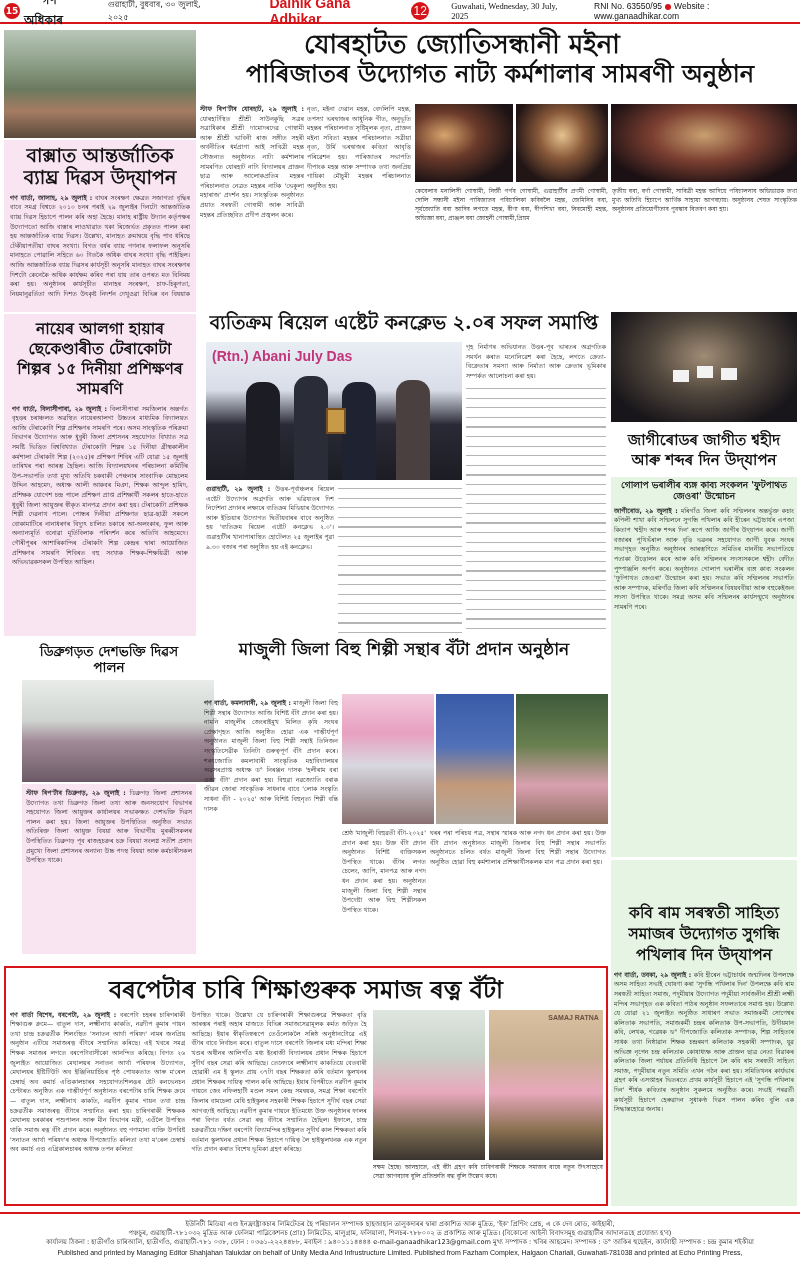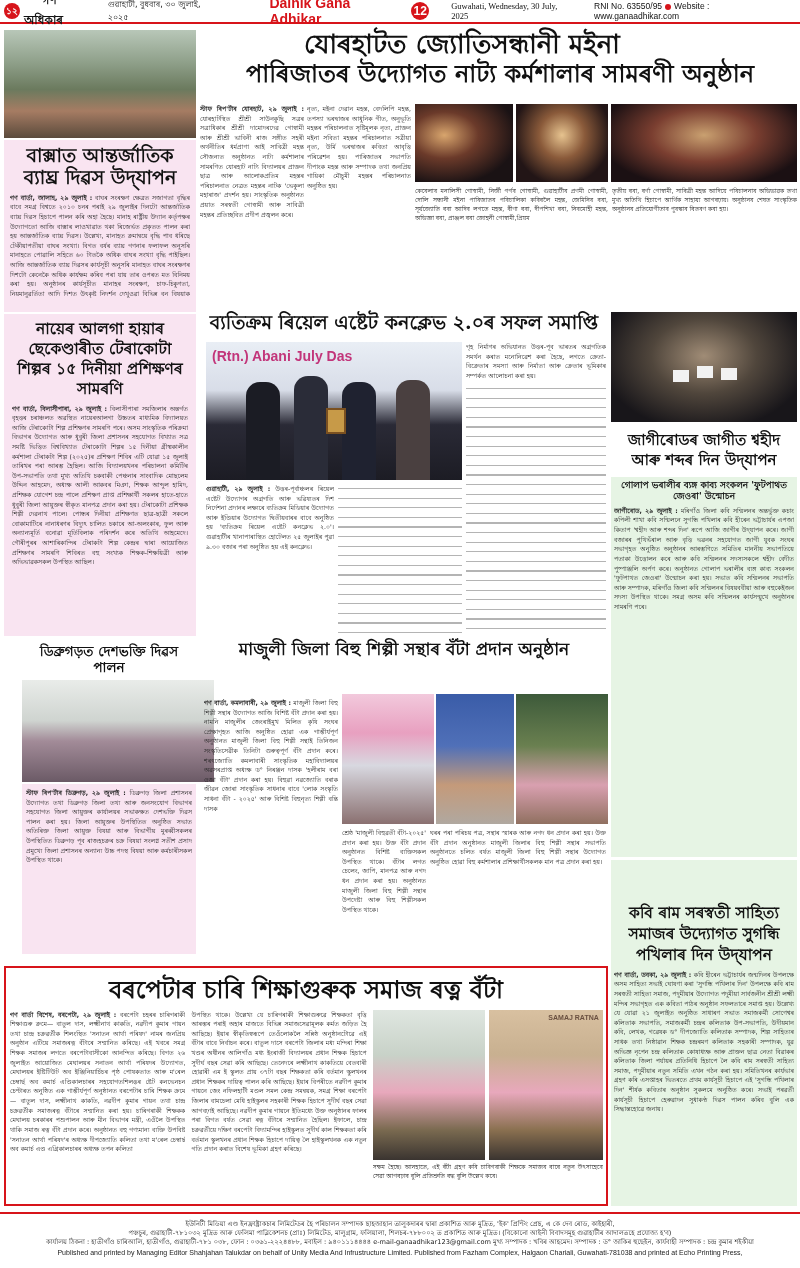--- a/index.html
+++ b/index.html
@@ -50,7 +50,7 @@
 <body>
 
 <div class="masthead">
-  <div class="pg-bn">১২</div>
+  <div class="pg-bn">15</div>
   <div class="logo"><small>দৈনিক</small><span>গণ অধিকাৰ</span></div>
   <div class="date-bn">গুৱাহাটী, বুধবাৰ, ৩০ জুলাই, ২০২৫</div>
   <div class="brand">Dainik Gana Adhikar</div>

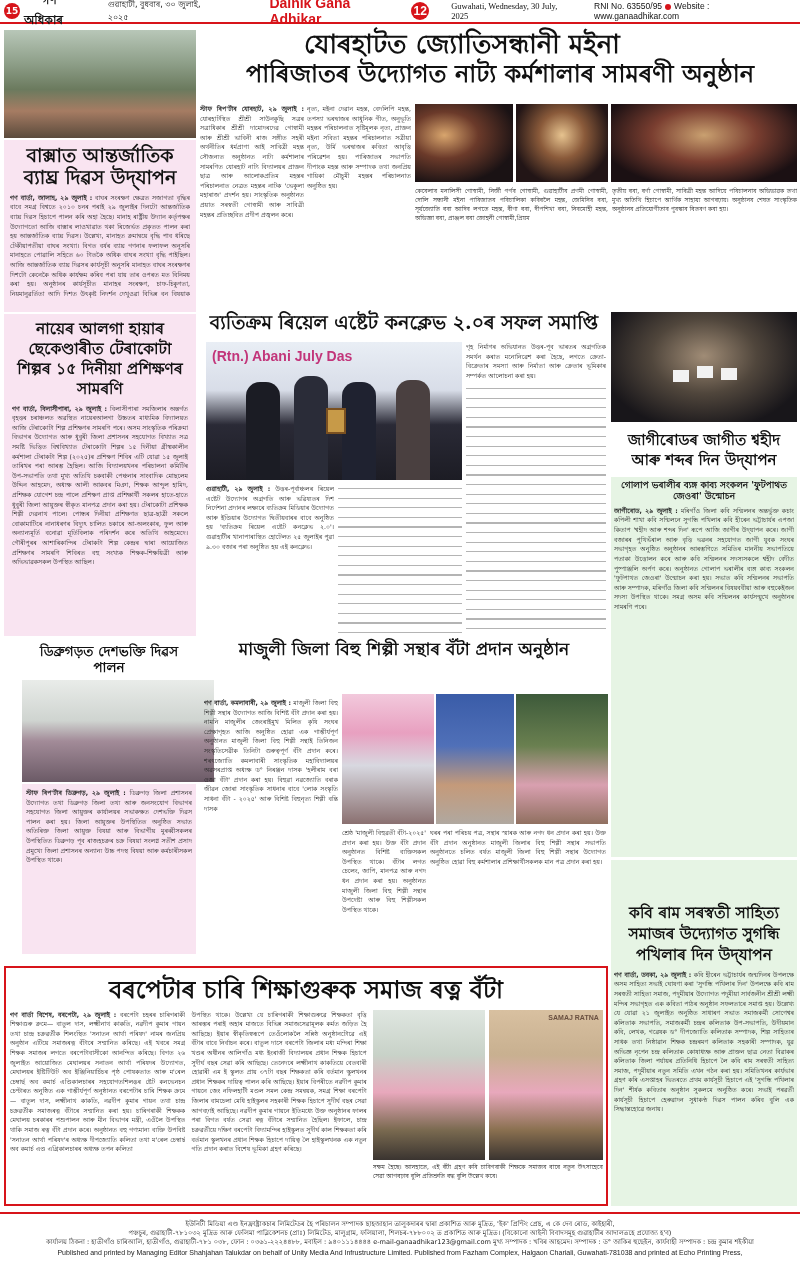--- a/index.html
+++ b/index.html
@@ -12,7 +12,7 @@
   .logo small { color: #d7141a; font-size: 7px; vertical-align: top; }
   .date-bn { font-size: 8px; margin-left: 8px; }
   .brand { font-family: "Liberation Sans", sans-serif; color: #d7141a; font-weight: bold; font-size: 14px; margin-left: 46px; }
-  .pg-en { width: 18px; height: 18px; border-radius: 50%; background: #d7141a; color: #fff; font-family: "Liberation Sans", sans-serif; font-weight: bold; font-size: 12px; display: flex; align-items: center; justify-content: center; margin-left: 6px; }
+  .pg-en { width: 18px; height: 18px; border-radius: 50%; background: #d7141a; color: #fff; font-family: "Liberation Sans", sans-serif; font-weight: normal; font-size: 12px; display: flex; align-items: center; justify-content: center; margin-left: 6px; }
   .date-en { font-family: Liberation Serif, serif; font-size: 8.5px; margin-left: 22px; }
   .rni { font-family: "Liberation Sans", sans-serif; font-size: 8.5px; margin-left: 18px; }
   .dot { display: inline-block; width: 6px; height: 6px; border-radius: 50%; background: #d7141a; margin: 0 3px; vertical-align: middle; }

